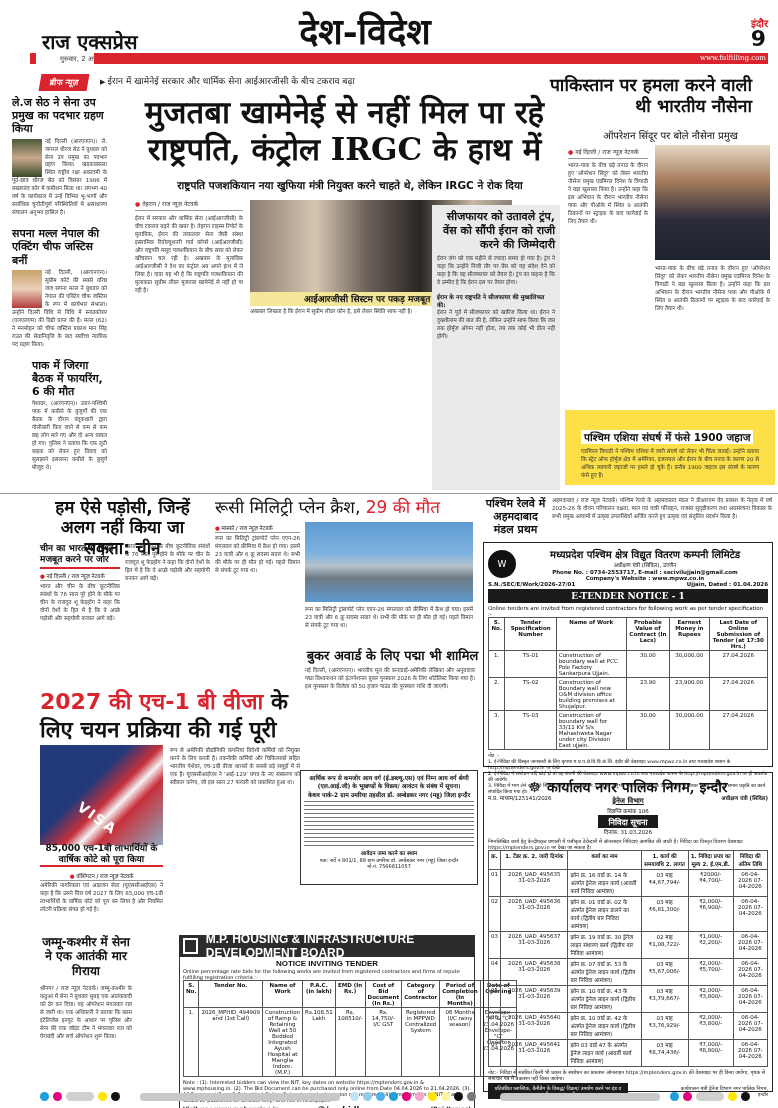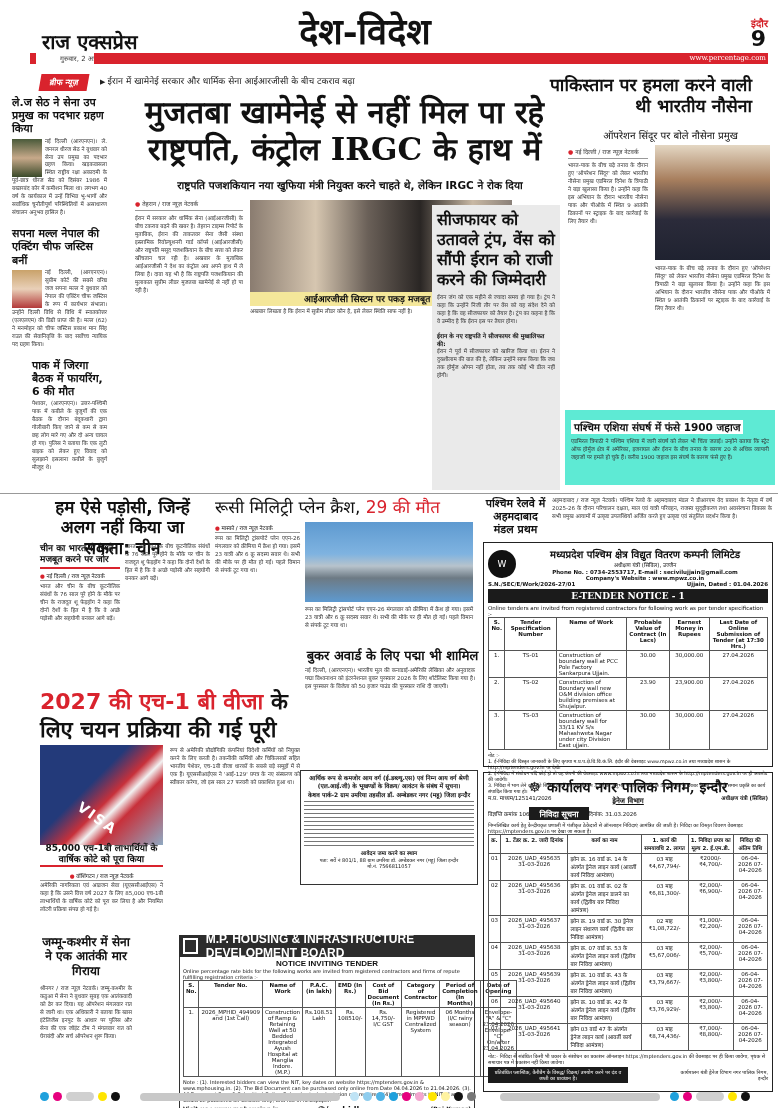--- a/index.html
+++ b/index.html
@@ -51,7 +51,7 @@
 <div class="abs pageno">9</div>
 <div class="abs redbar-left"></div>
 <div class="abs redbar"></div>
-<div class="abs website">www.percentage.com</div>
+<div class="abs website">www.fulfilling.com</div>
 
 <div class="abs brief-tag">ब्रीफ न्यूज़</div>
 <div class="abs" style="left:12px; top:96px; width:95px;">

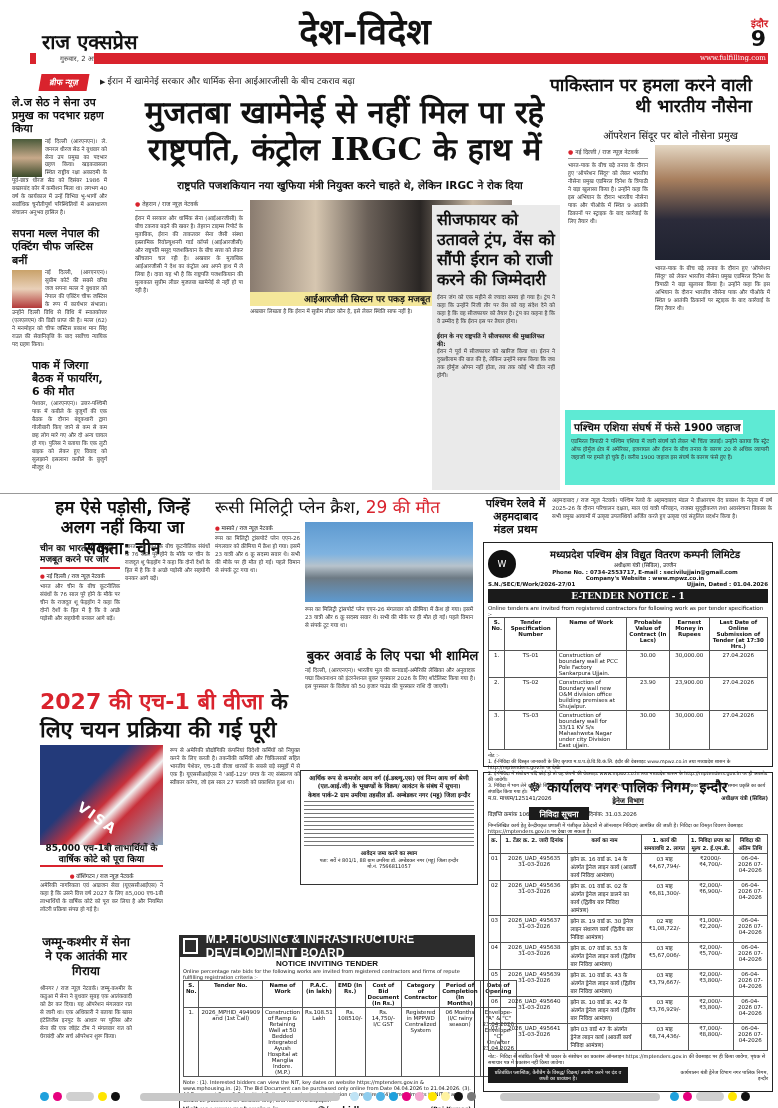--- a/index.html
+++ b/index.html
@@ -24,7 +24,7 @@
   .photo { background: linear-gradient(135deg,#7a6d63 0%,#c9b9a6 40%,#3f3833 70%,#a59b8f 100%); }
   .caption-bar { left: 250px; top: 292px; width: 262px; height: 14px; background: #f4e79a; text-align: center; font-size: 9px; font-weight: bold; line-height: 14px; }
   .side-box { background: #eaeaea; padding: 5px; }
-  .side-head { font-size: 16px; font-weight: bold; line-height: 1.25; }
+  .side-head { font-size: 11px; font-weight: bold; line-height: 1.25; text-align: right; }
   .right-head { left: 542px; top: 75px; width: 210px; text-align: right; font-size: 17.5px; font-weight: bold; line-height: 1.2; }
   .right-sub { left: 568px; top: 128px; width: 205px; text-align: center; font-size: 10px; }
   .grey-box { left: 565px; top: 410px; width: 210px; height: 75px; background: #5eead4; padding: 6px; }

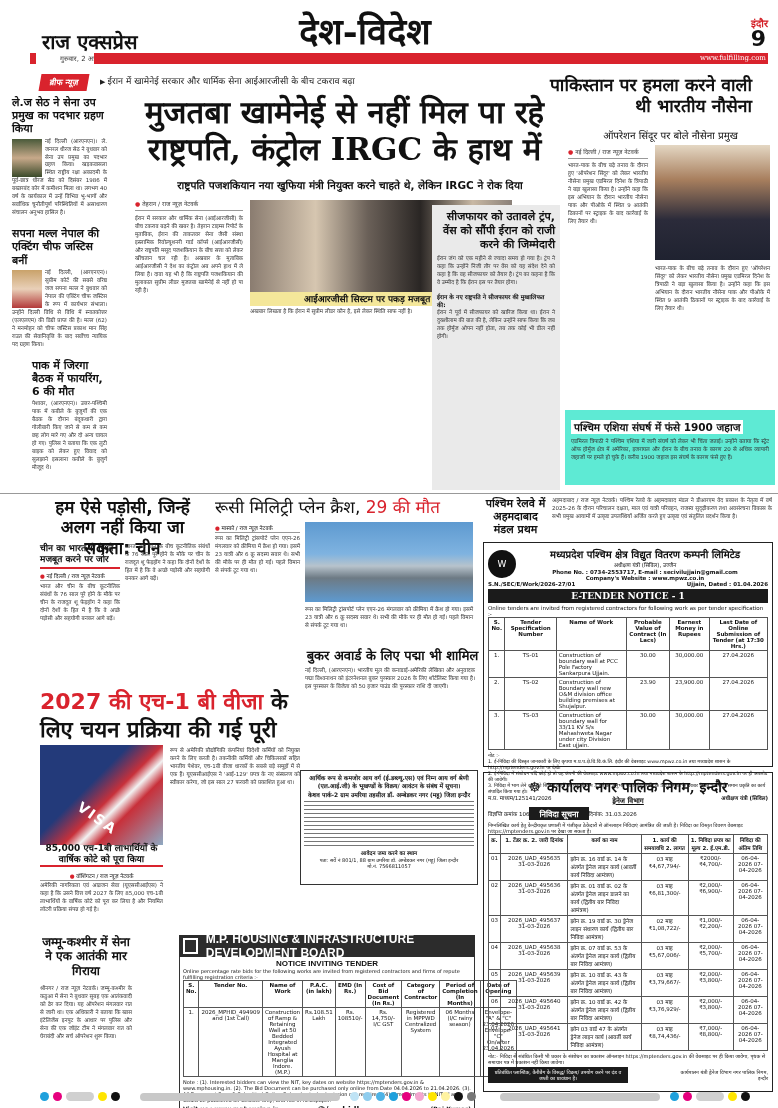--- a/index.html
+++ b/index.html
@@ -27,7 +27,7 @@
   .side-head { font-size: 11px; font-weight: bold; line-height: 1.25; text-align: right; }
   .right-head { left: 542px; top: 75px; width: 210px; text-align: right; font-size: 17.5px; font-weight: bold; line-height: 1.2; }
   .right-sub { left: 568px; top: 128px; width: 205px; text-align: center; font-size: 10px; }
-  .grey-box { left: 565px; top: 410px; width: 210px; height: 75px; background: #5eead4; padding: 6px; }
+  .grey-box { left: 565px; top: 410px; width: 210px; height: 75px; background: #fde047; padding: 16px; }
   .grey-box-head { font-size: 10.5px; font-weight: bold; background: #fff; display: inline-block; padding: 0 3px; }
   .sec-head { font-size: 17px; font-weight: bold; line-height: 1.2; }
   .red { color: #d9232d; }

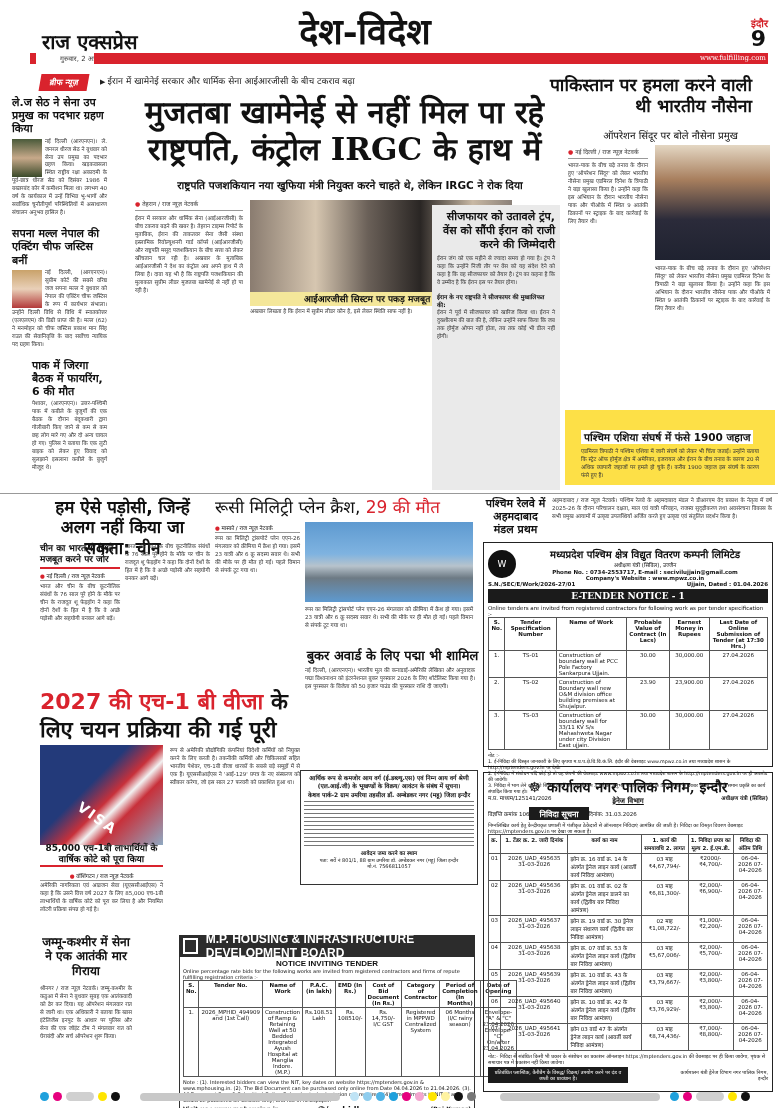--- a/index.html
+++ b/index.html
@@ -273,7 +273,7 @@
     <span style="font-size:14px;font-weight:bold;font-family:'DejaVu Serif',serif;">कार्यालय नगर पालिक निगम, इन्दौर</span>
   </div>
   <div style="text-align:center;font-size:7px;font-weight:bold;text-decoration:underline;">ड्रेनेज विभाग</div>
-  <div style="display:flex;justify-content:flex-start;align-items:center;font-size:5.5px;margin:2px 0;">
+  <div style="display:flex;justify-content:flex-start;align-items:center;font-size:5.5px;margin:2px 0;flex-direction:column;">
     <span>विज्ञप्ति क्रमांक 106</span>
     <span class="black-bar" style="font-size:8px;padding:1px 10px;">निविदा सूचना</span>
     <span>दिनांक: 31.03.2026</span>

